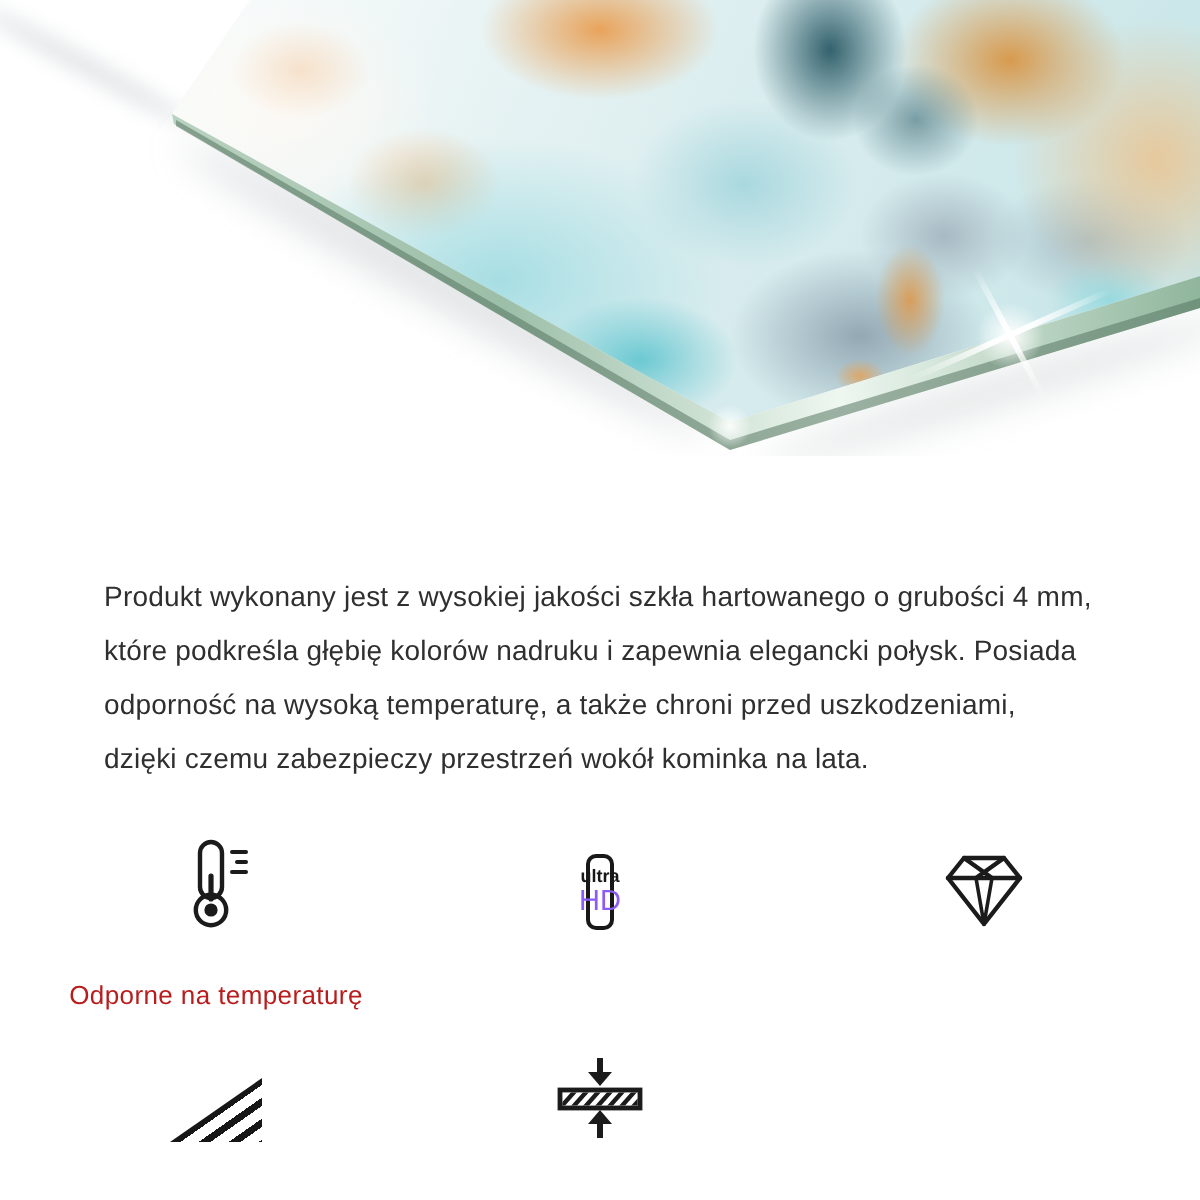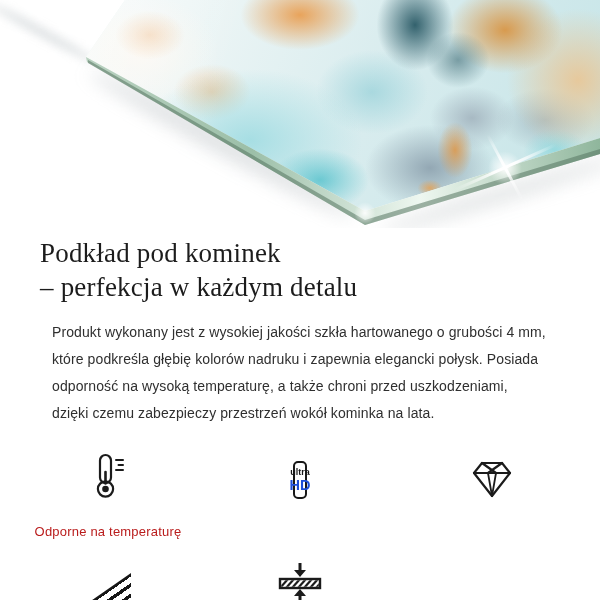--- a/index.html
+++ b/index.html
@@ -127,7 +127,7 @@
 
   <div class="content">
 
-    <h1 class="title"><span>Podkład pod kominek</span><br><span>– perfekcja w każdym detalu</span></h1>
+    <h1 class="title"><br><span>– perfekcja w każdym detalu</span></h1>
 
     <p class="desc">Produkt wykonany jest z wysokiej jakości szkła hartowanego o grubości 4 mm, które podkreśla głębię kolorów nadruku i zapewnia elegancki połysk. Posiada odporność na wysoką temperaturę, a także chroni przed uszkodzeniami, dzięki czemu zabezpieczy przestrzeń wokół kominka na lata.</p>
 

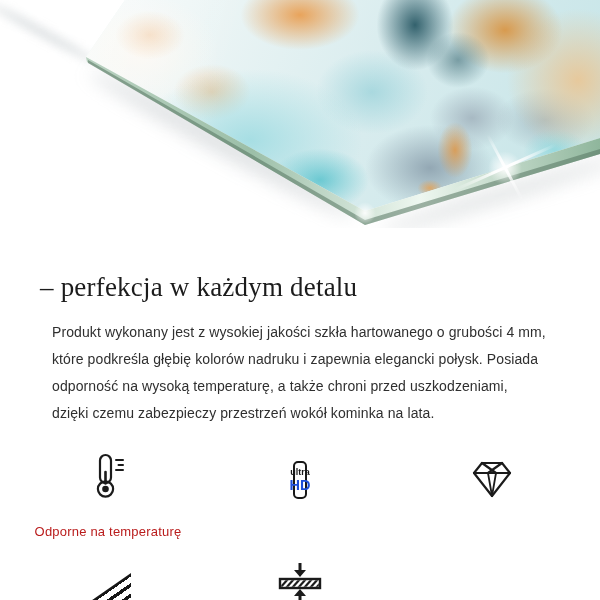--- a/index.html
+++ b/index.html
@@ -127,7 +127,7 @@
 
   <div class="content">
 
-    <h1 class="title"><br><span>– perfekcja w każdym detalu</span></h1>
+    <h1 class="title"><br></h1>
 
     <p class="desc">Produkt wykonany jest z wysokiej jakości szkła hartowanego o grubości 4 mm, które podkreśla głębię kolorów nadruku i zapewnia elegancki połysk. Posiada odporność na wysoką temperaturę, a także chroni przed uszkodzeniami, dzięki czemu zabezpieczy przestrzeń wokół kominka na lata.</p>
 

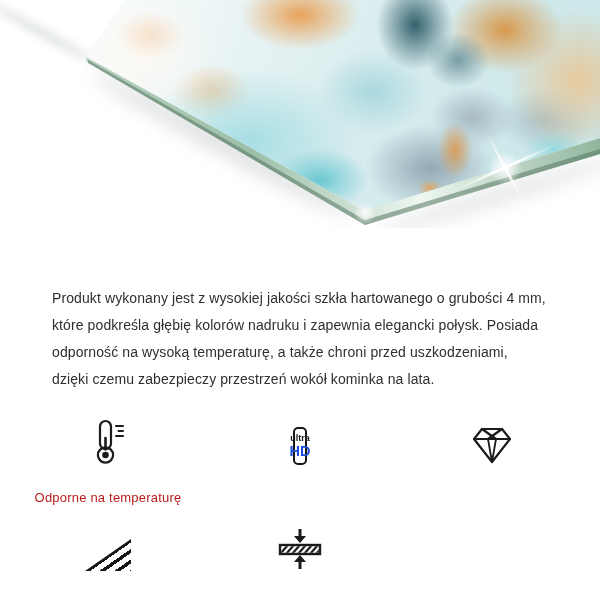--- a/index.html
+++ b/index.html
@@ -96,7 +96,7 @@
     display:flex; flex-direction:column; align-items:center; justify-content:center; line-height:1;
   }
   .ultrahd-box .uh-top { font-size:9px; font-weight:700; color:#181818; }
-  .ultrahd-box .uh-bottom { font-size:14.5px; font-weight:700; color:#1d4ed8; margin-top:1px; }
+  .ultrahd-box .uh-bottom { font-size:14.5px; font-weight:400; color:#8b5cf6; margin-top:1px; }
 
   .bevel-shape {
     width:46px; height:32px;

